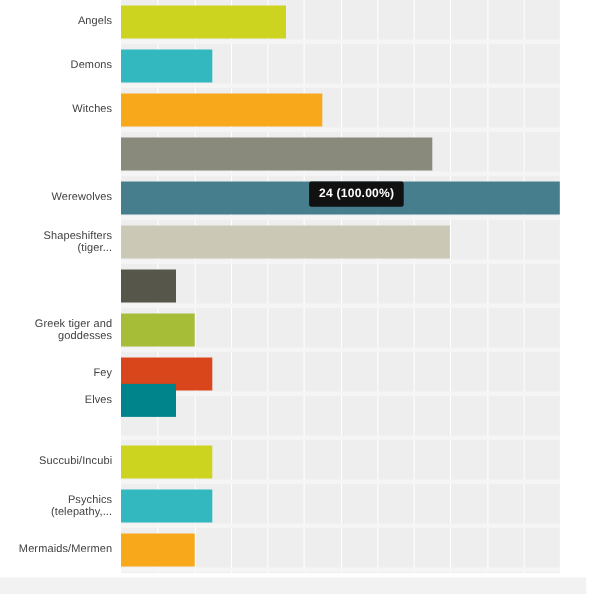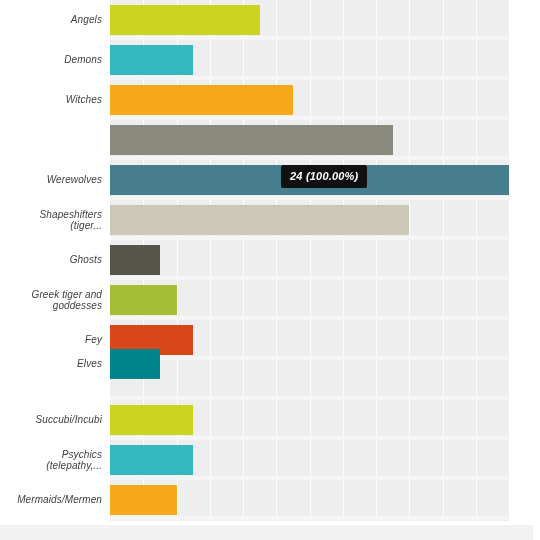--- a/index.html
+++ b/index.html
@@ -20,7 +20,6 @@
     height: 540px;
     background: #ffffff;
     overflow: hidden;
-    font-style: italic;
   }
 
   

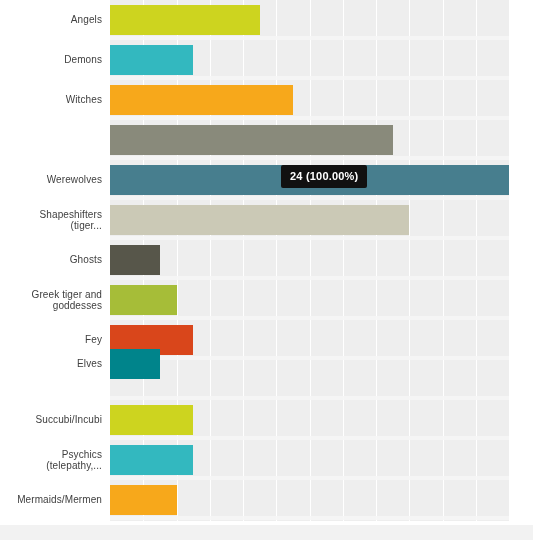--- a/index.html
+++ b/index.html
@@ -219,7 +219,6 @@
       </div>
       <div class="row-sep" style="top: 236px;"></div>
       <div class="row" style="top: 240px;">
-        <div class="row-label">Ghosts</div>
         <div class="bar-track" style="width: 399px;">
           <div class="bar" style="width: 50px; background: rgb(87, 86, 74); height: 30px;"></div>
         </div>

